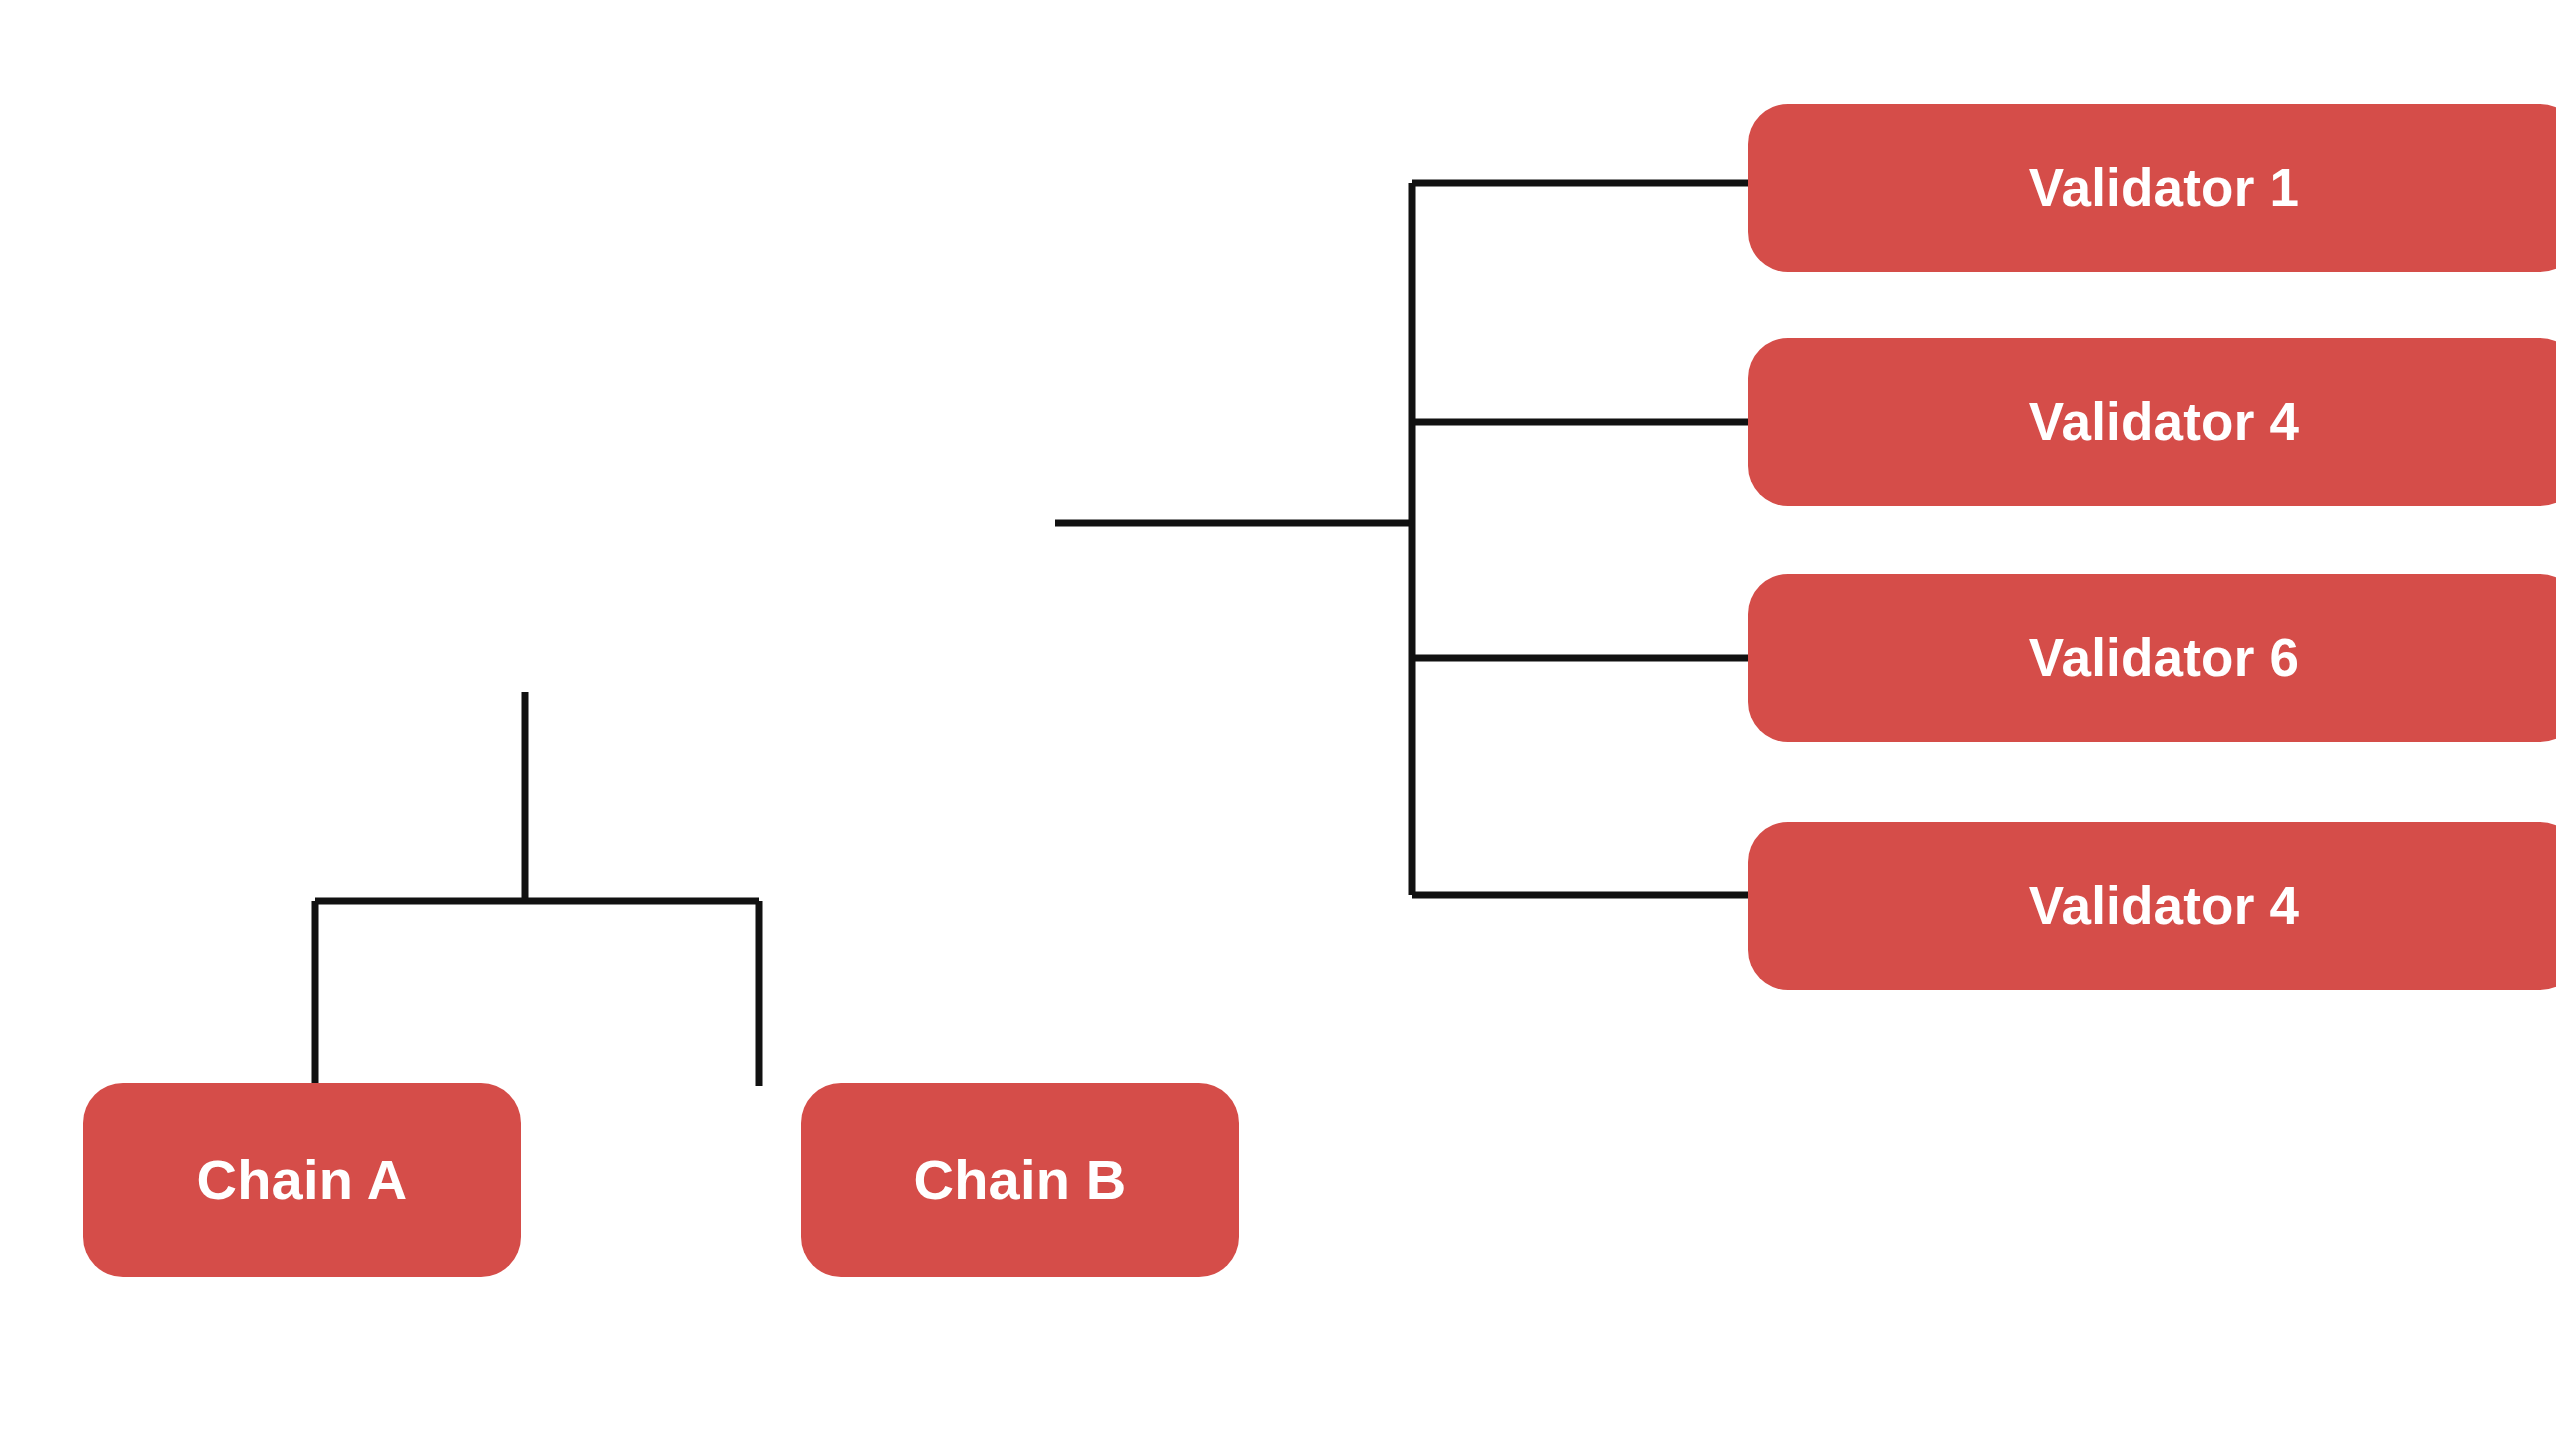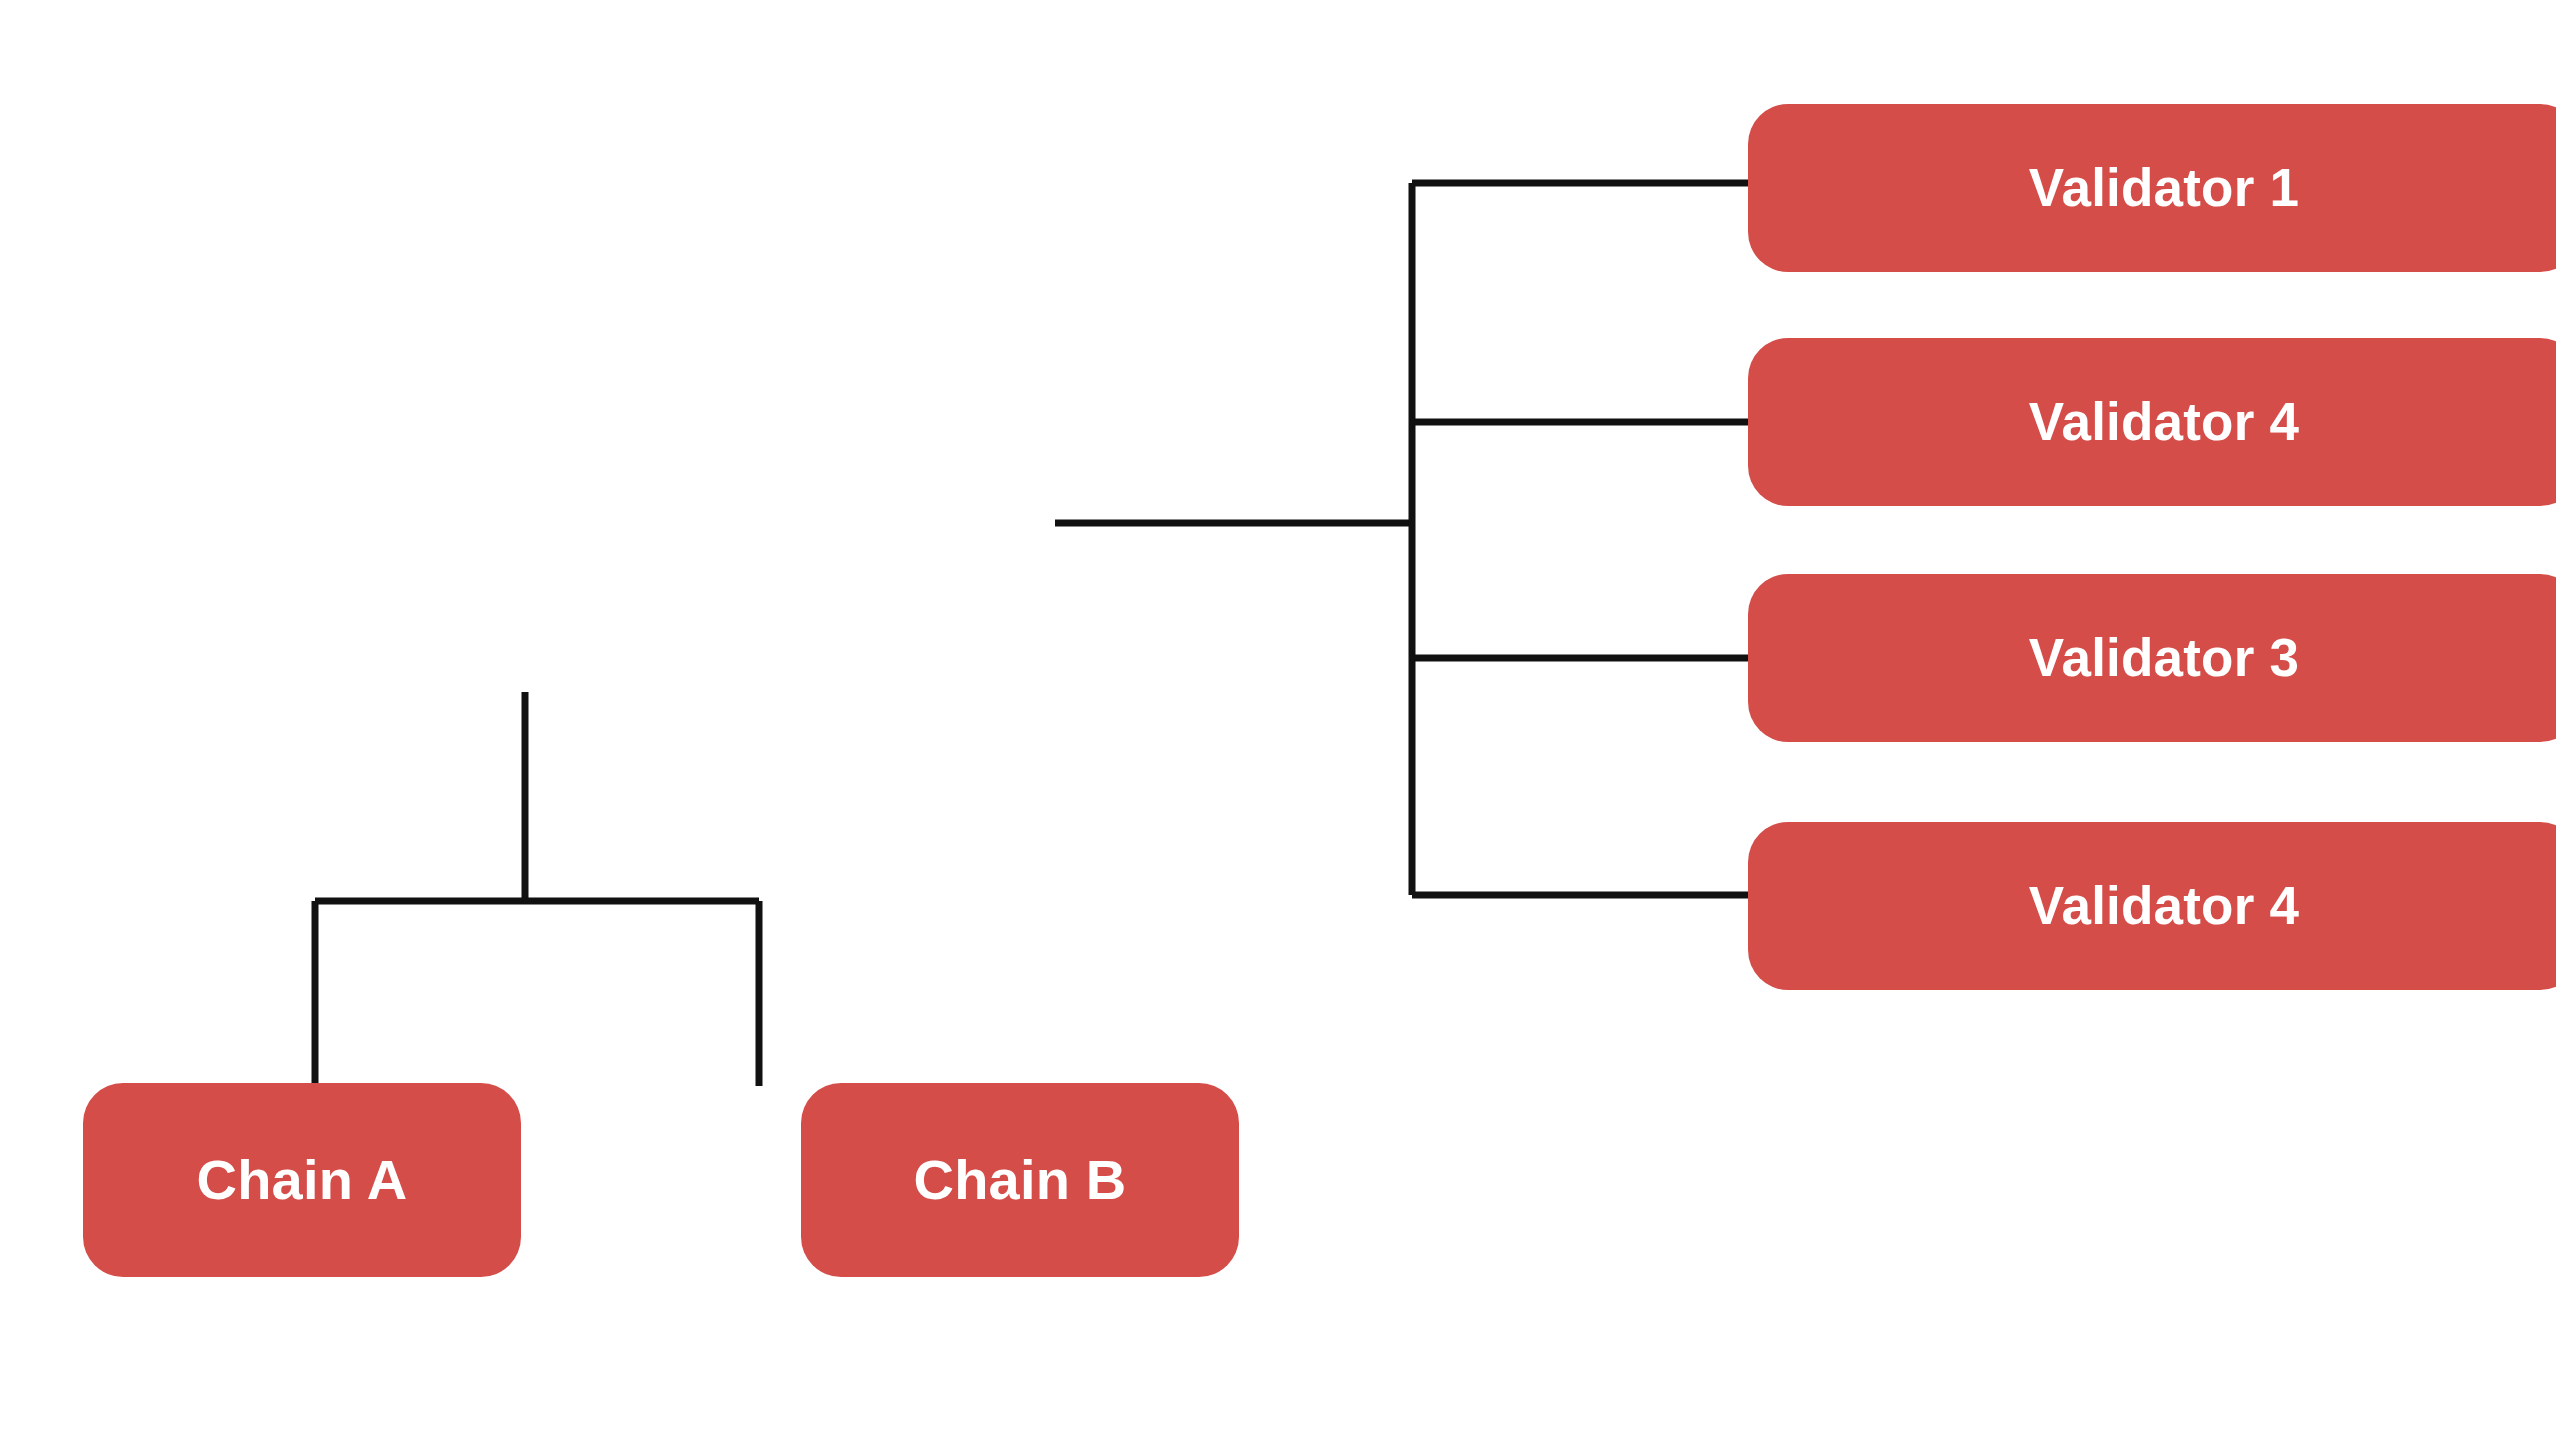--- a/index.html
+++ b/index.html
@@ -107,7 +107,7 @@
   </div>
 
   <div class="node node-validator v3">
-    <span>Validator 3</span>
+    <span>Validator 6</span>
   </div>
 
   <div class="node node-validator v4">

